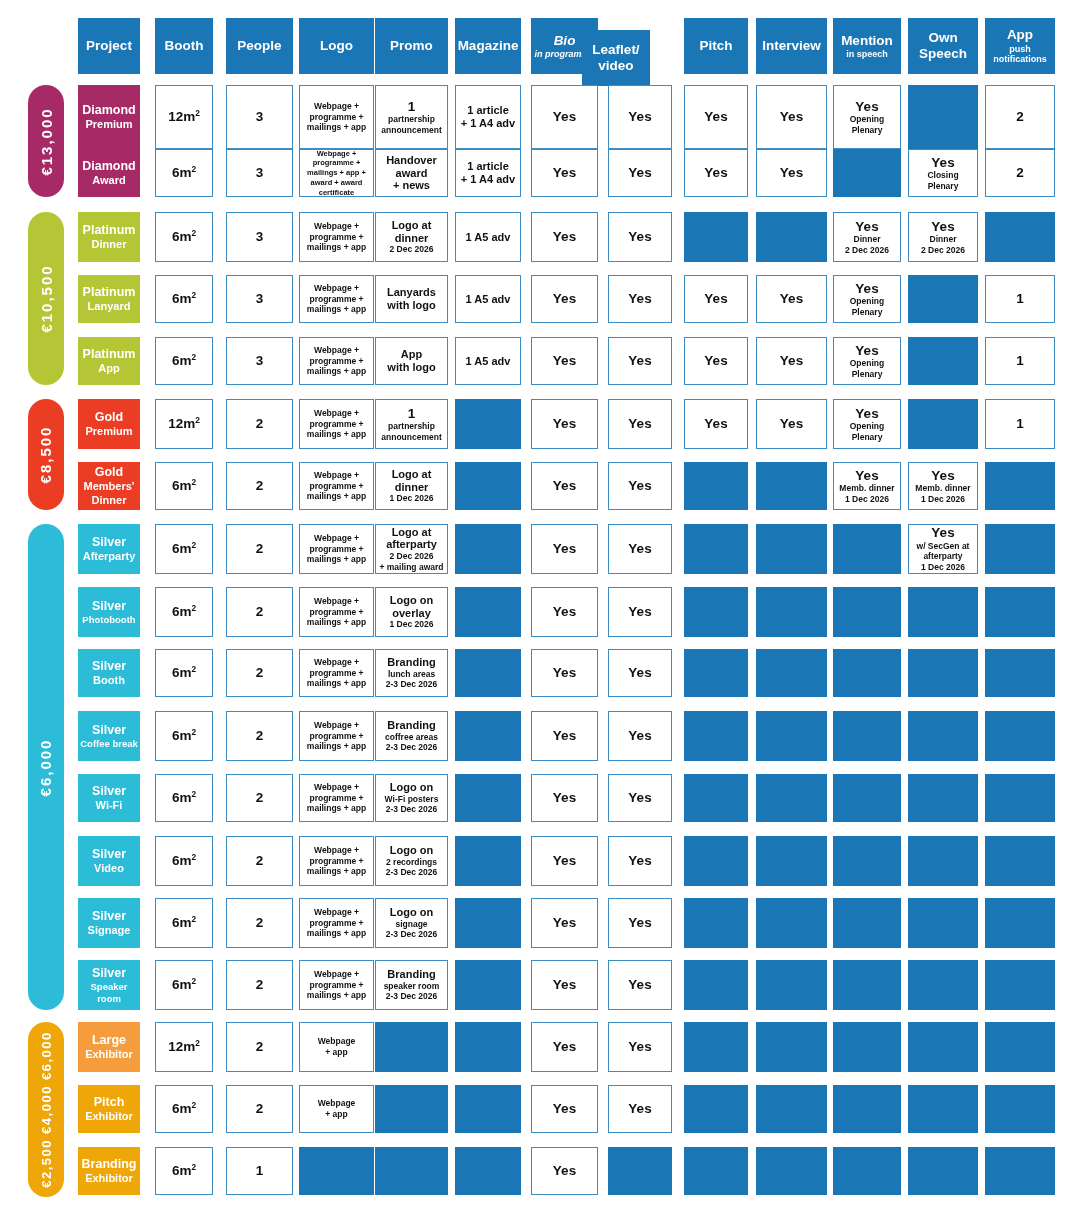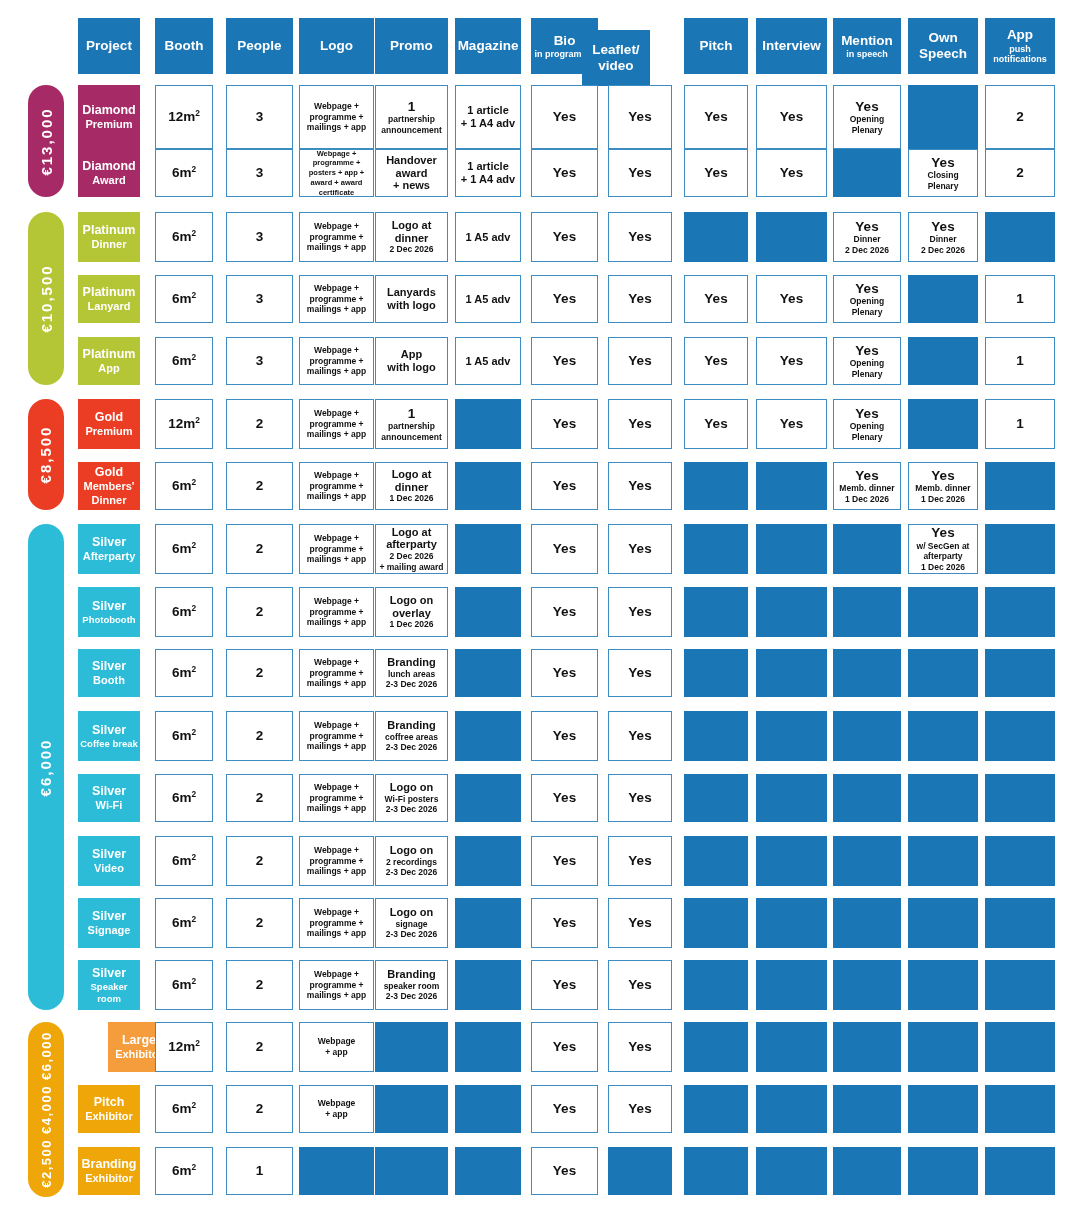--- a/index.html
+++ b/index.html
@@ -138,7 +138,7 @@
     <div class="cell hdr" style="left: 455px; top: 18px; width: 66px; height: 56px;">
       <span>Magazine</span>
     </div>
-    <div class="cell hdr" style="left: 531px; top: 18px; width: 67px; height: 56px;">
+    <div class="cell hdr" style="left: 531px; top: 18px; width: 67px; height: 56px; font-style: italic;">
       <span>Bio</span>
       <span class="sub">in programme</span>
     </div>

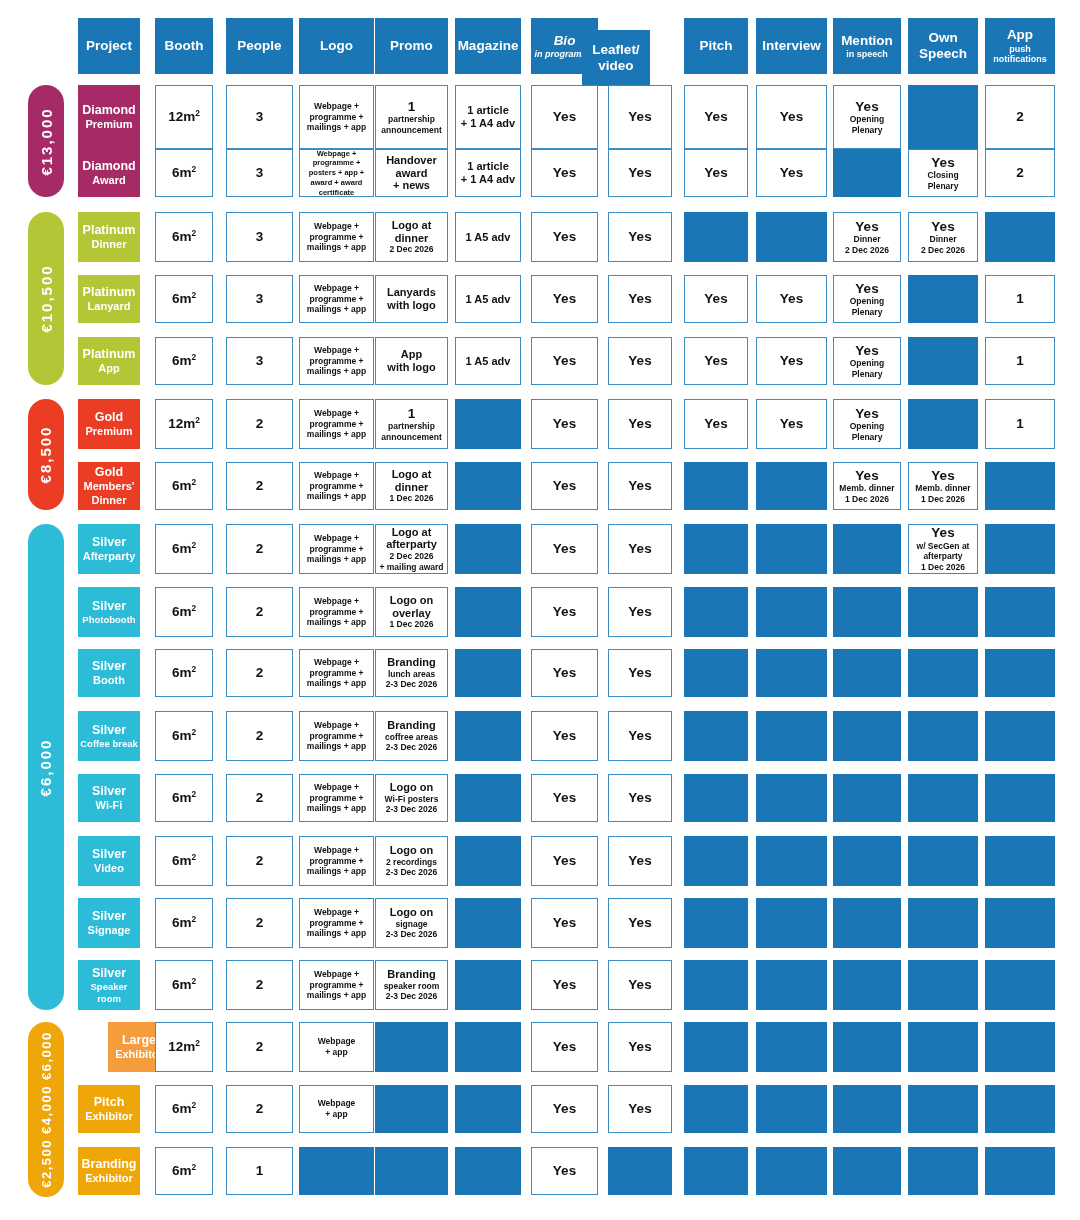--- a/index.html
+++ b/index.html
@@ -237,7 +237,7 @@
     <div class="cell yescell strongborder" style="left: 299px; top: 149px; width: 75px; height: 48px;">
       <span class="t-tiny">Webpage +</span>
       <span class="t-tiny">programme +</span>
-      <span class="t-tiny">posters + app +</span>
+      <span class="t-tiny">mailings + app +</span>
       <span class="t-tiny">award + award</span>
       <span class="t-tiny">certificate</span>
     </div>

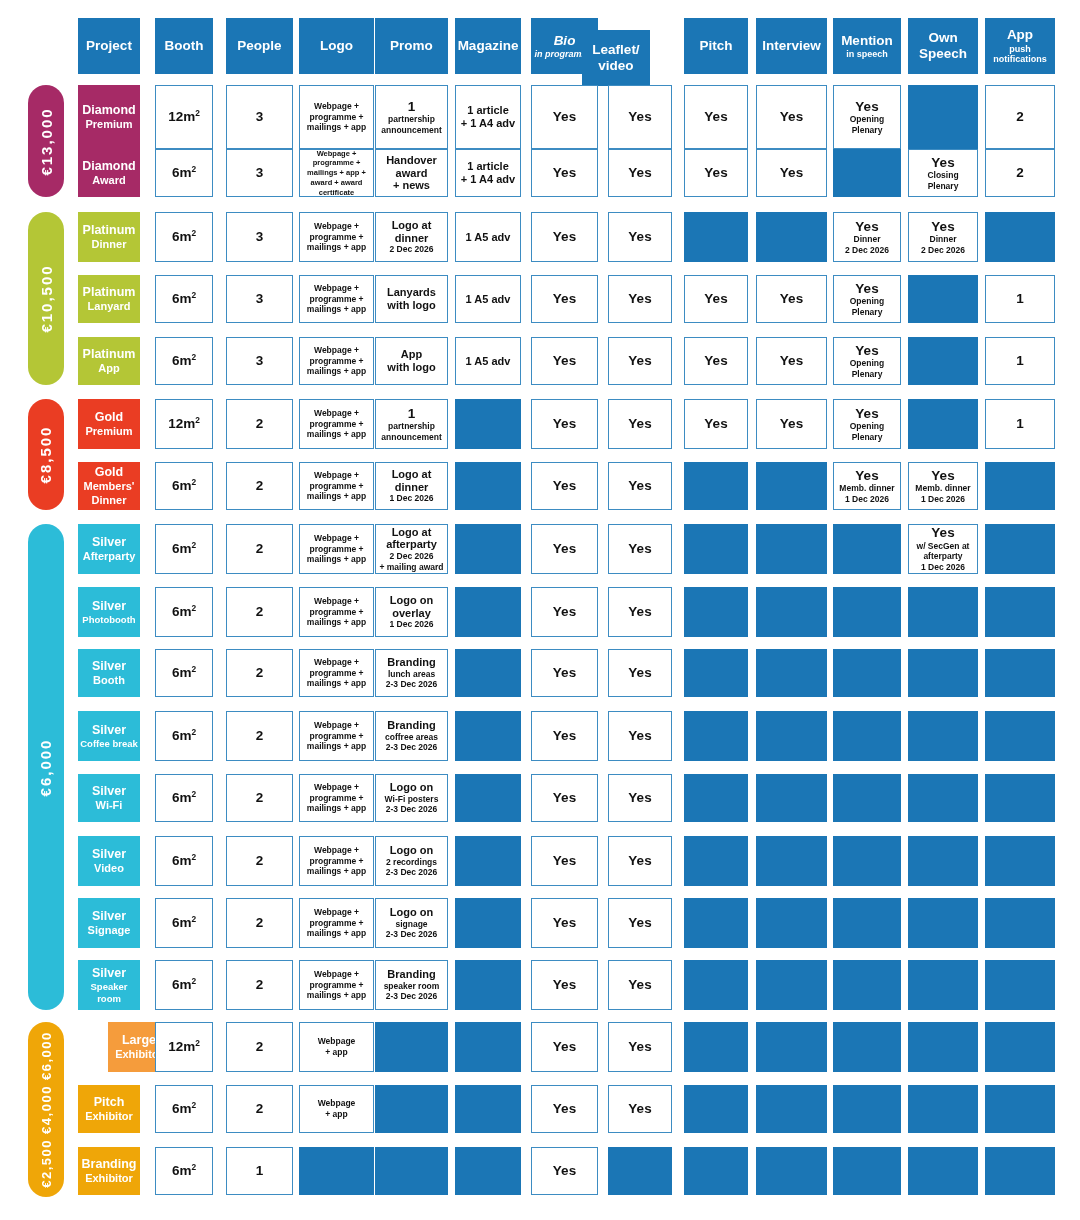--- a/index.html
+++ b/index.html
@@ -744,7 +744,7 @@
     <div class="cell nocell" style="left: 833px; top: 960px; width: 68px; height: 50px;"></div>
     <div class="cell nocell" style="left: 908px; top: 960px; width: 70px; height: 50px;"></div>
     <div class="cell nocell" style="left: 985px; top: 960px; width: 70px; height: 50px;"></div>
-    <div class="pkg" style="left: 78px; top: 1022px; width: 62px; height: 50px; background: rgb(245, 156, 60); margin-left: 30px;">
+    <div class="pkg" style="left: 78px; top: 1022px; width: 62px; height: 50px; background: rgb(245, 156, 60);">
       <span class="p1">Large</span>
       <span class="p2">Exhibitor</span>
     </div>

